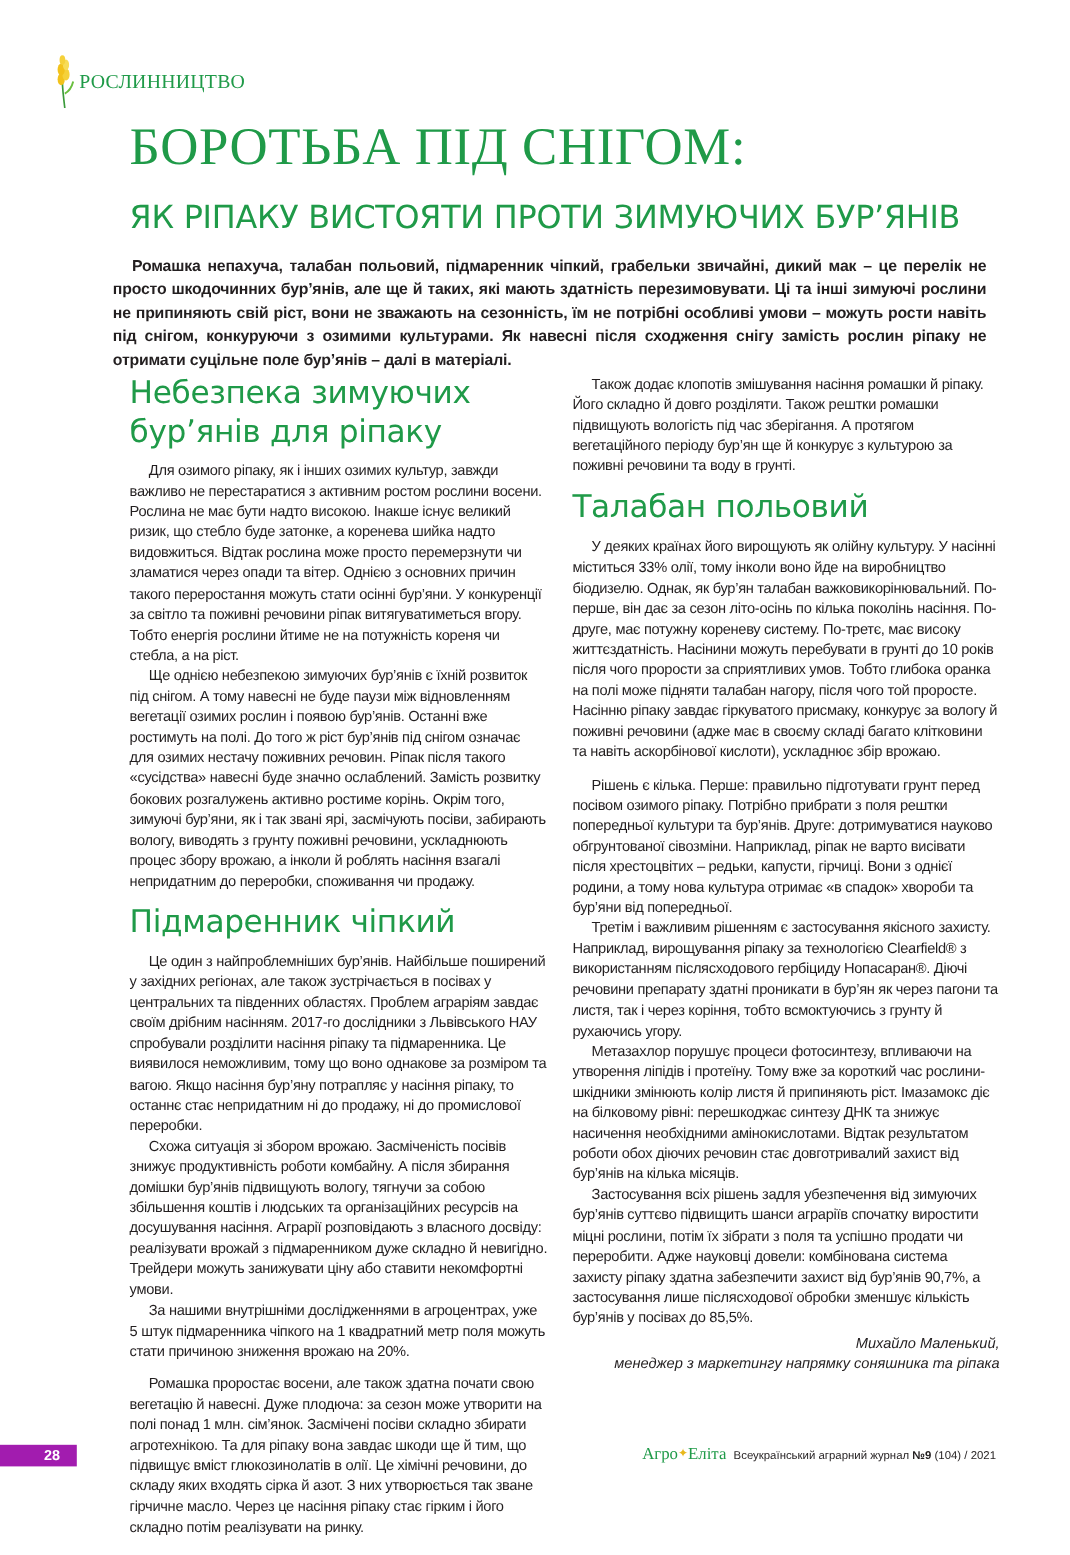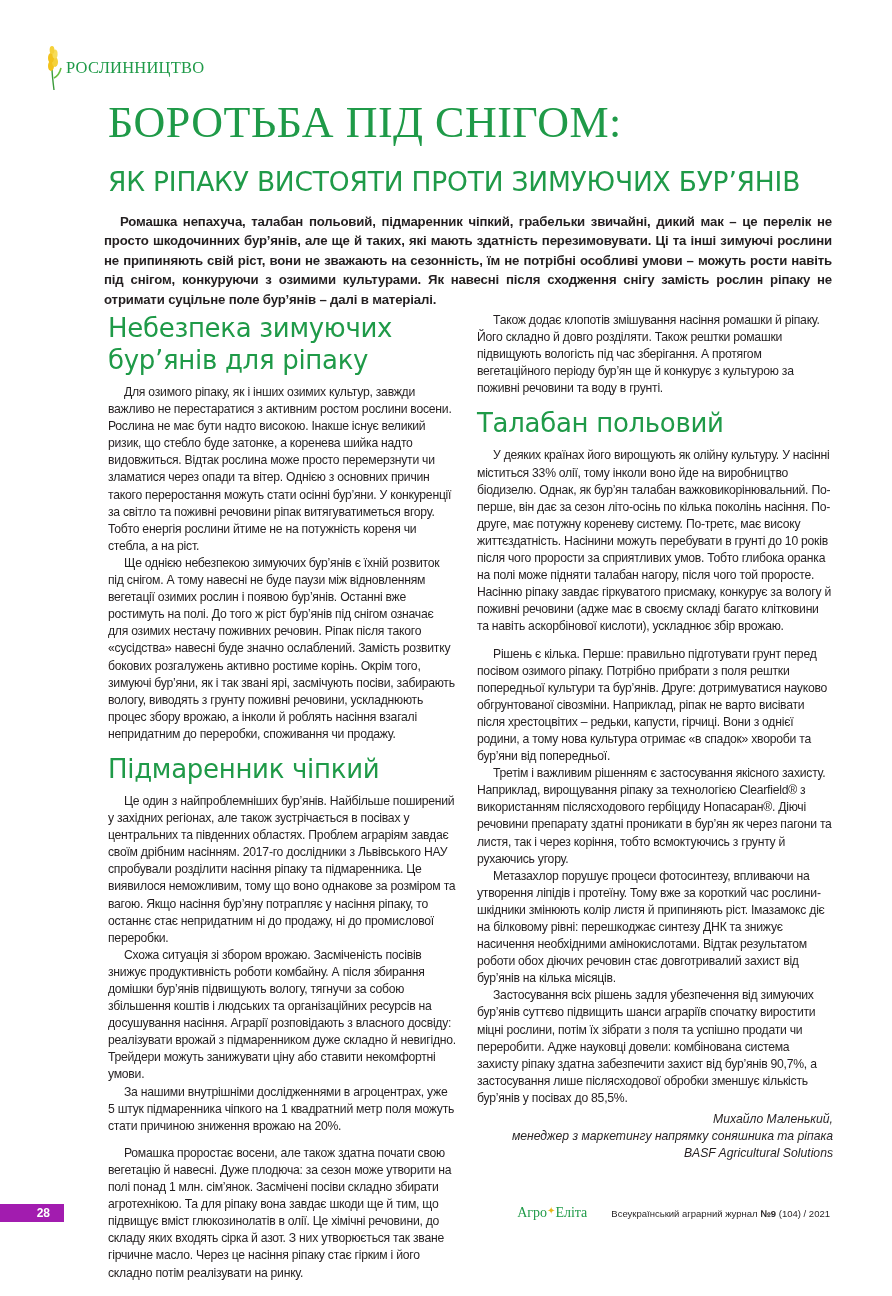--- a/index.html
+++ b/index.html
@@ -12,7 +12,7 @@
   .title { position: absolute; left: 108px; top: 88px; width: 740px; font-family: "Liberation Serif", serif; color: #1f9a48; font-size: 44px; line-height: 70px; letter-spacing: 0.5px; white-space: nowrap; }
   .subtitle { position: absolute; left: 108px; top: 164px; width: 740px; font-family: "DejaVu Sans", sans-serif; color: #1f9a48; font-size: 26.5px; line-height: 36px; white-space: nowrap; letter-spacing: -0.2px; }
 
-  .lead { position: absolute; left: 104px; top: 212px; width: 728px; font-family: "Liberation Sans", sans-serif; font-weight: bold; font-size: 13.2px; line-height: 19.4px; text-align: justify; text-indent: 16px; color: #231f20; letter-spacing: -0.15px; }
+  .lead { position: absolute; left: 94px; top: 212px; width: 728px; font-family: "Liberation Sans", sans-serif; font-weight: bold; font-size: 13.2px; line-height: 19.4px; text-align: justify; text-indent: 16px; color: #231f20; letter-spacing: -0.15px; }
 
   .col { position: absolute; top: 312px; width: 348px; }
   .col-left { left: 108px; }

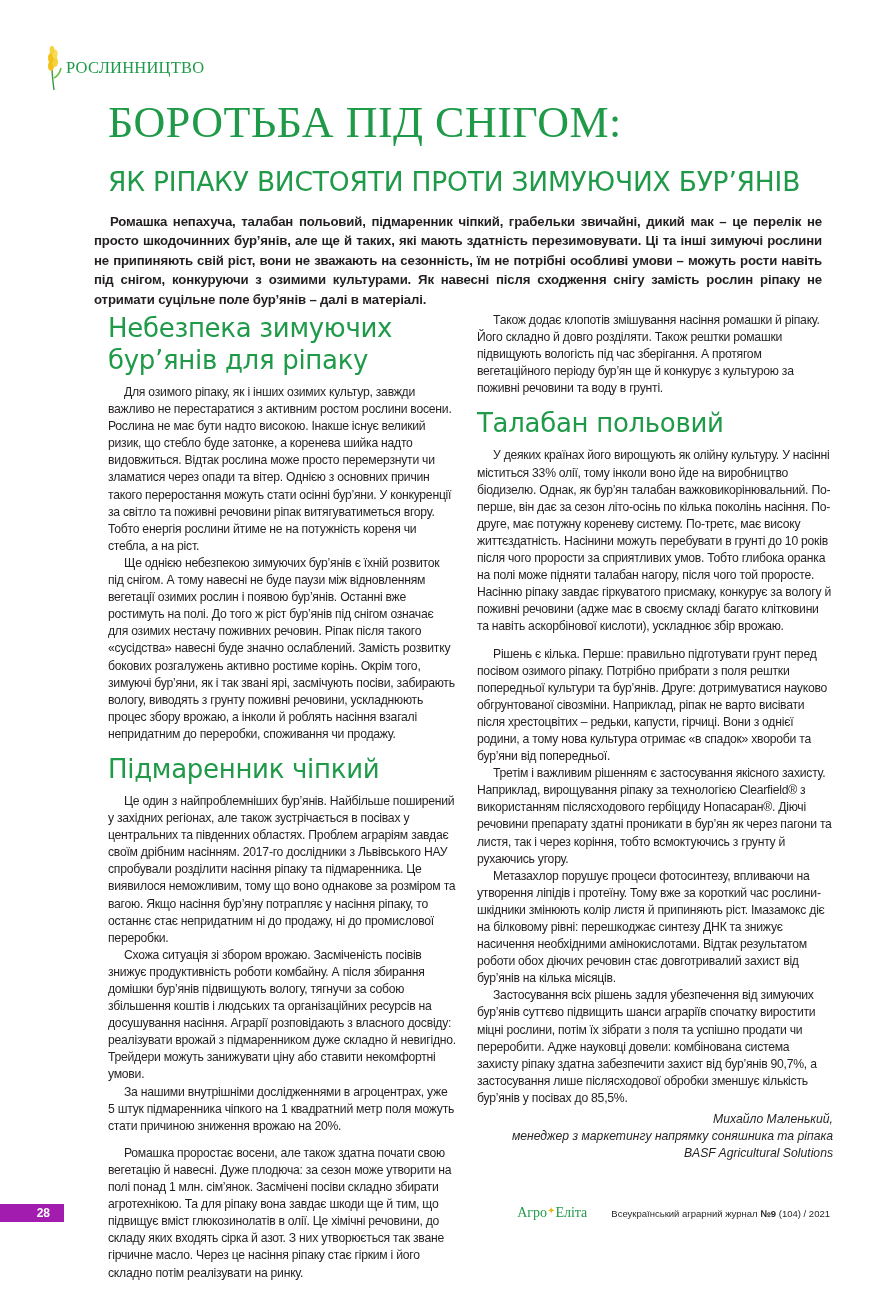--- a/index.html
+++ b/index.html
@@ -78,7 +78,6 @@
   <div class="signature">
     <div>Михайло Маленький,</div>
     <div>менеджер з маркетингу напрямку соняшника та ріпака</div>
-    <div>BASF Agricultural Solutions</div>
   </div>
 </div>
 

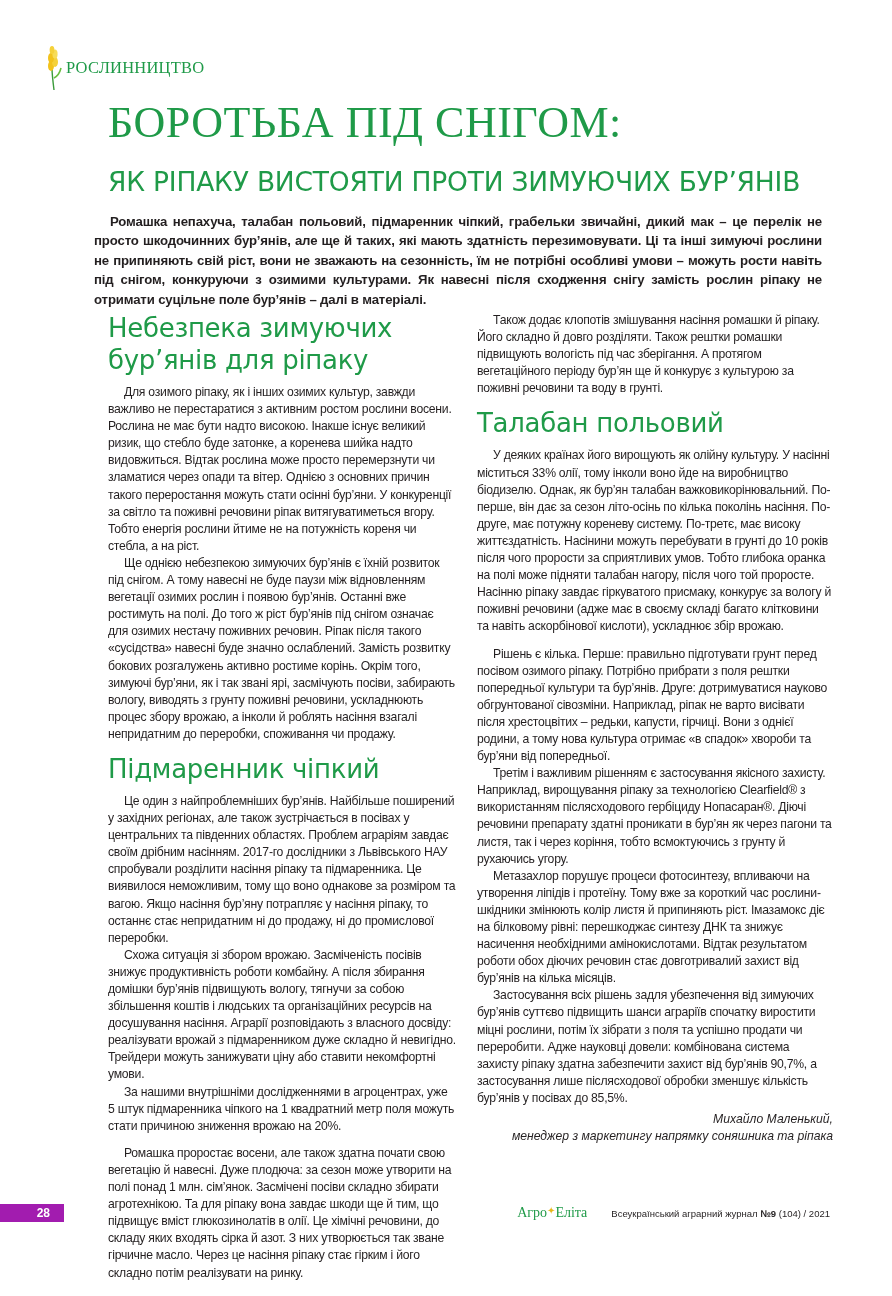--- a/index.html
+++ b/index.html
@@ -26,7 +26,7 @@
 
   .page-badge { position: absolute; left: 0; top: 1204px; width: 64px; height: 18px; background: #a21caf; color: #ffffff; font-weight: bold; font-size: 12px; line-height: 18px; text-align: right; box-sizing: border-box; padding-right: 14px; }
   .footer { position: absolute; right: 62px; top: 1204px; display: flex; align-items: center; height: 18px; }
-  .footer .logo { font-family: "Liberation Serif", serif; color: #1f9a48; font-size: 14px; margin-right: 24px; text-align: center; }
+  .footer .logo { font-family: "Liberation Serif", serif; color: #1f9a48; font-size: 14px; margin-right: 6px; text-align: center; }
   .footer .logo .spark { color: #e8b81c; font-size: 10px; vertical-align: top; }
   .footer .journal { font-size: 9.5px; color: #231f20; }
   .footer .journal b { font-weight: bold; }

